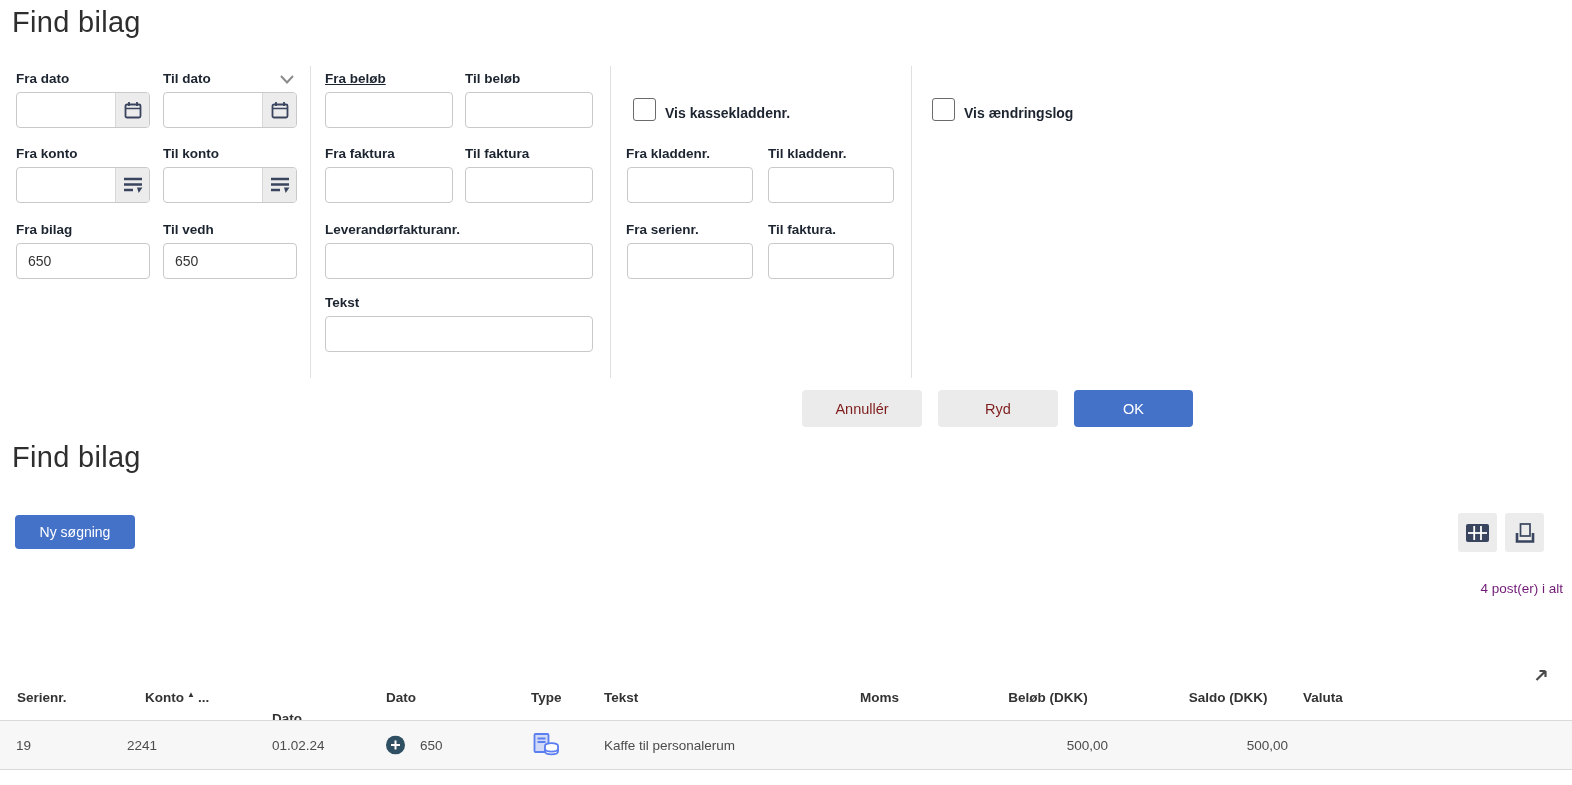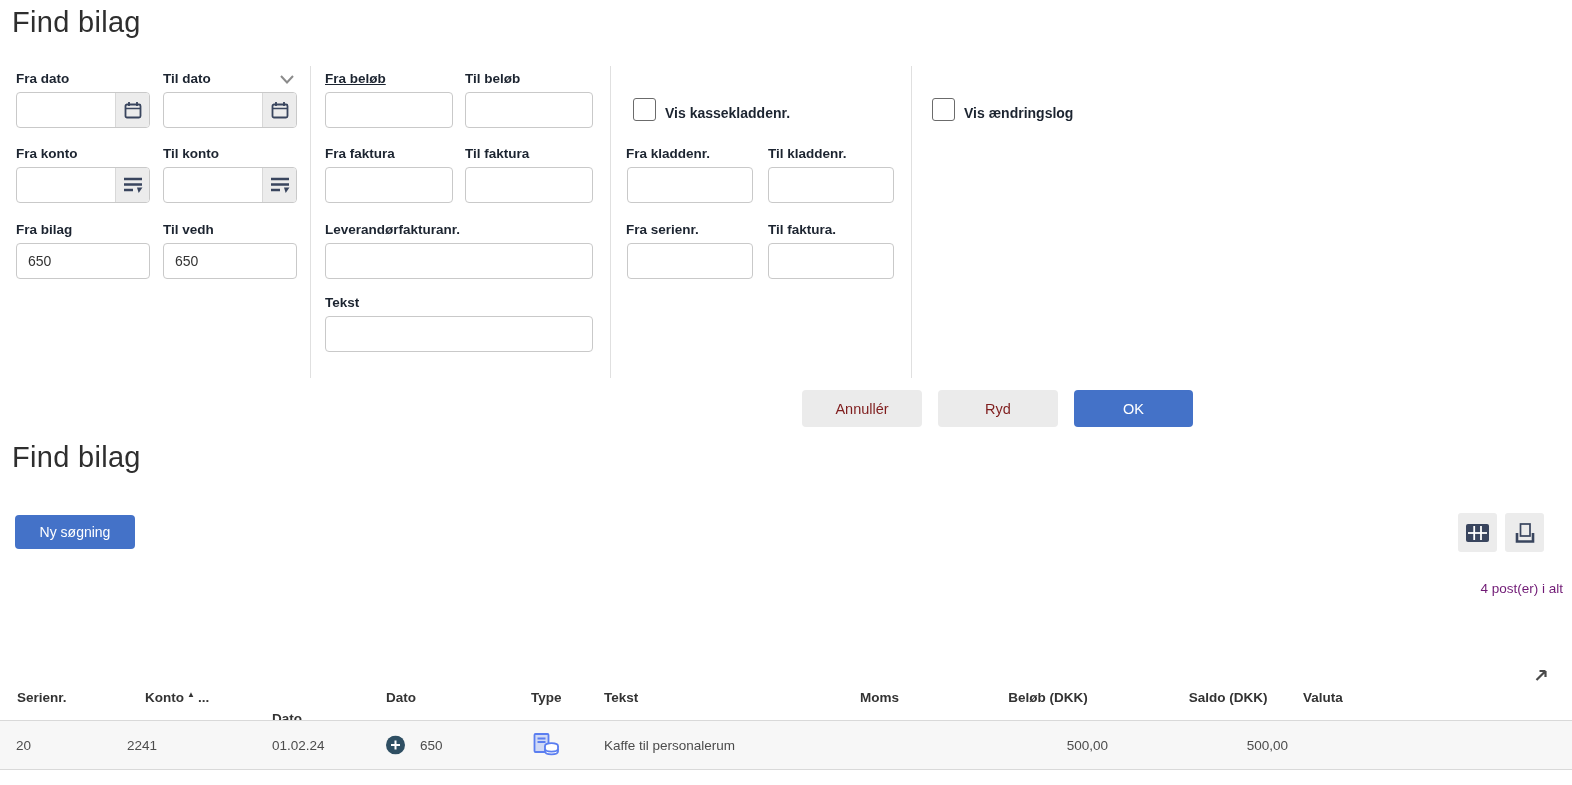--- a/index.html
+++ b/index.html
@@ -214,7 +214,7 @@
   <span class="th" style="left:1303px;">Valuta</span>
 
   <div class="trow">
-    <span class="td" style="left:16px;">20</span>
+    <span class="td" style="left:16px;">19</span>
     <span class="td" style="left:127px;">2241</span>
     <span class="td" style="left:272px;">01.02.24</span>
     <span class="td" style="left:386px;height:19px;">

